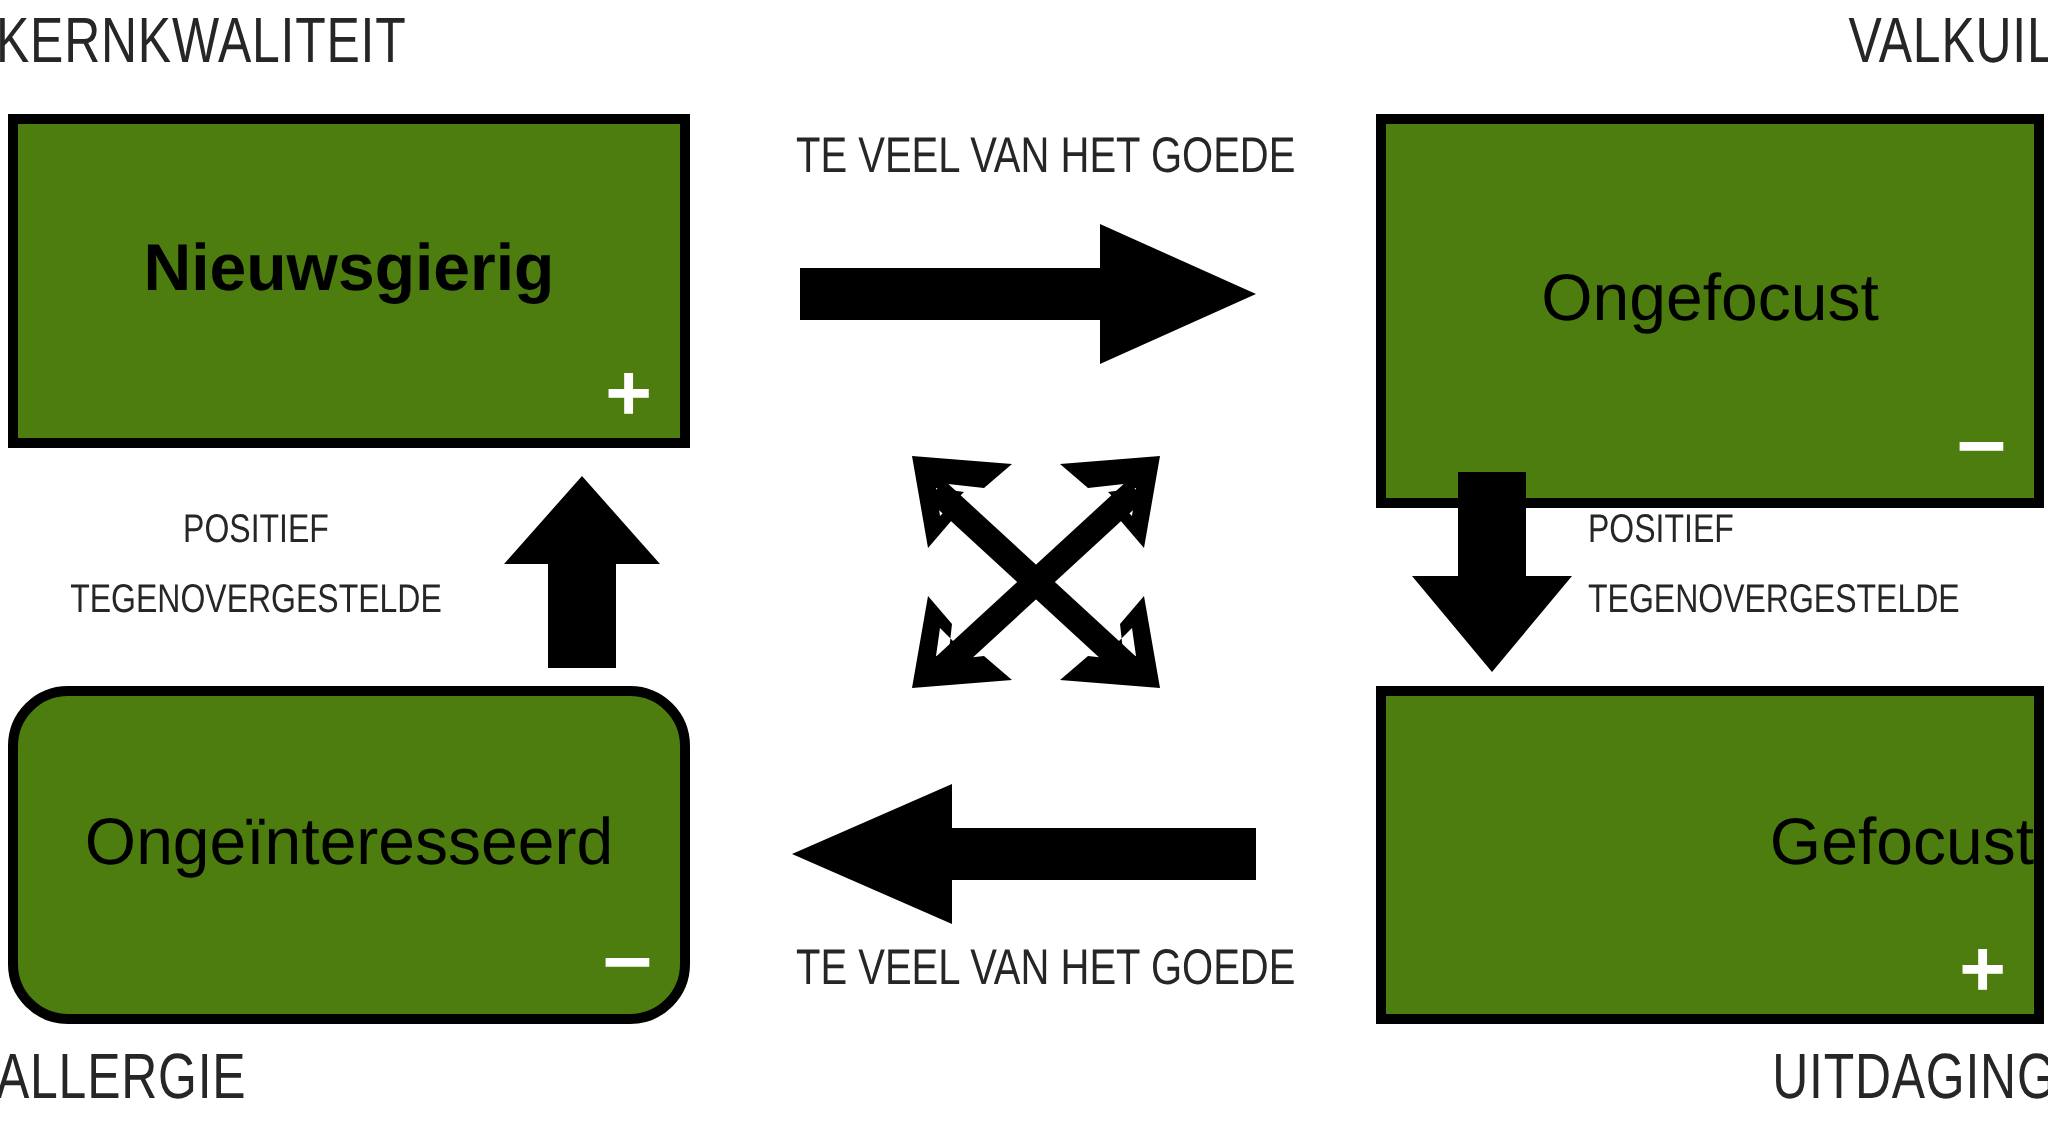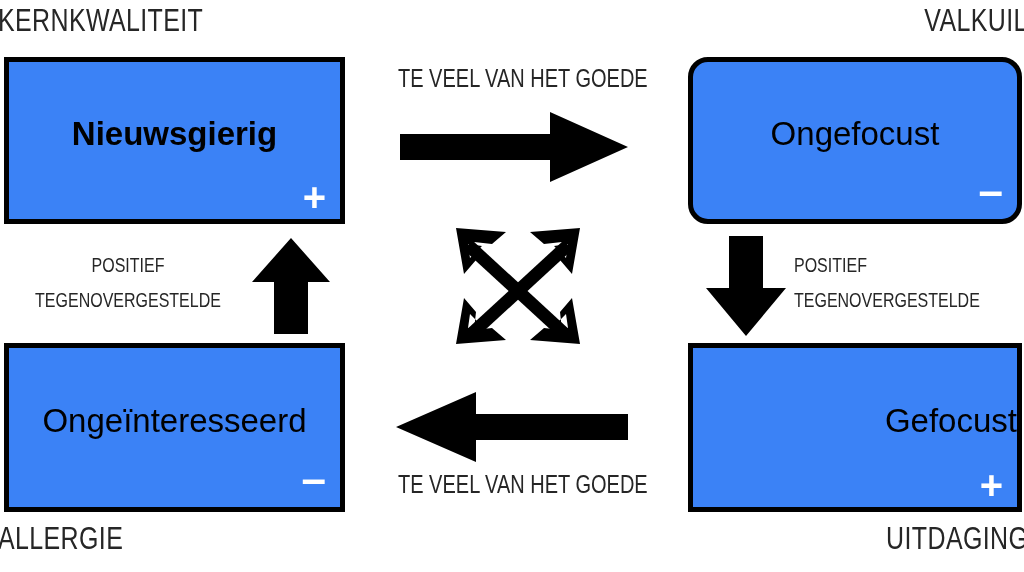--- a/index.html
+++ b/index.html
@@ -39,7 +39,7 @@
   
   .qbox {
     position: absolute;
-    background: #3b82f6;
+    background: #4d7c0f;
     border: 5px solid #000000;
     box-sizing: border-box;
     display: flex;

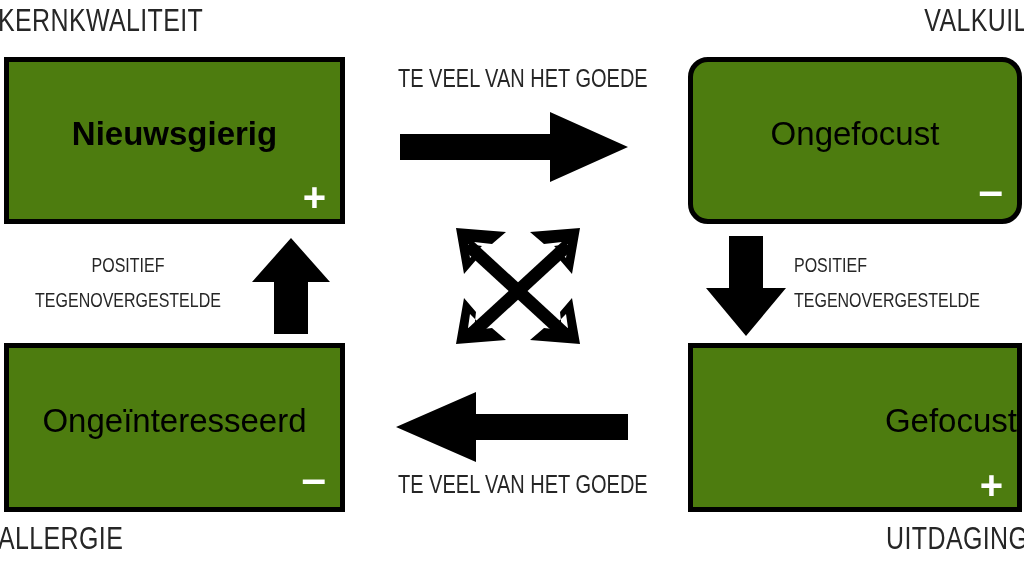--- a/index.html
+++ b/index.html
@@ -47,7 +47,7 @@
     justify-content: center;
   }
   .qbox-tl { left: 4px;   top: 57px;  width: 341px; height: 167px; }
-  .qbox-tr { left: 688px; top: 57px;  width: 334px; height: 167px; border-radius: 20px; }
+  .qbox-tr { left: 688px; top: 57px;  width: 334px; height: 197px; }
   .qbox-bl { left: 4px;   top: 343px; width: 341px; height: 169px; }
   .qbox-br { left: 688px; top: 343px; width: 334px; height: 169px; justify-content: flex-end; }
 

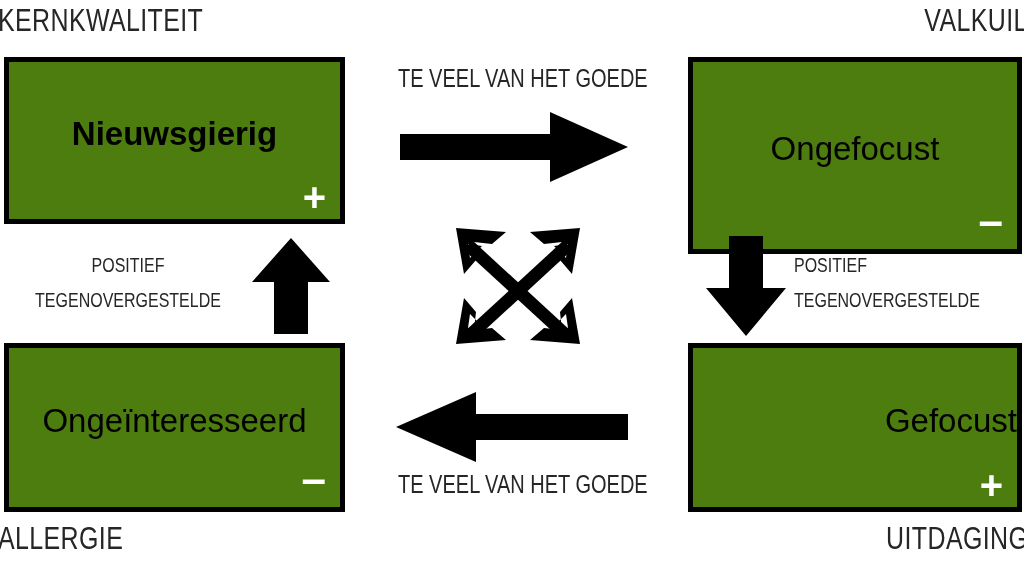--- a/index.html
+++ b/index.html
@@ -48,7 +48,7 @@
   }
   .qbox-tl { left: 4px;   top: 57px;  width: 341px; height: 167px; }
   .qbox-tr { left: 688px; top: 57px;  width: 334px; height: 197px; }
-  .qbox-bl { left: 4px;   top: 343px; width: 341px; height: 169px; }
+  .qbox-bl { left: 4px;   top: 343px; width: 341px; height: 169px; border-radius: 30px; }
   .qbox-br { left: 688px; top: 343px; width: 334px; height: 169px; justify-content: flex-end; }
 
   .qlabel {

